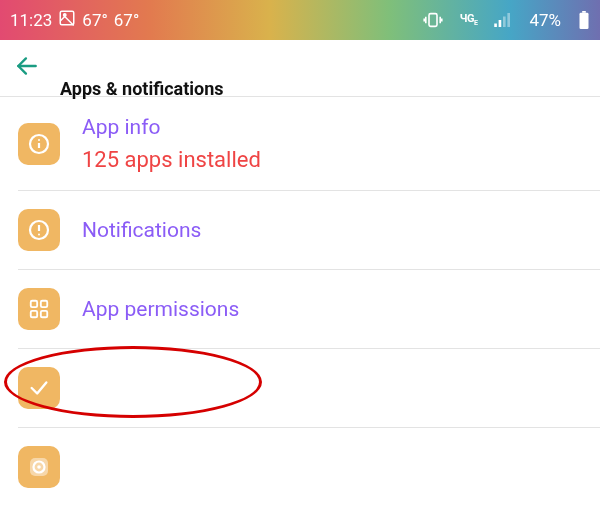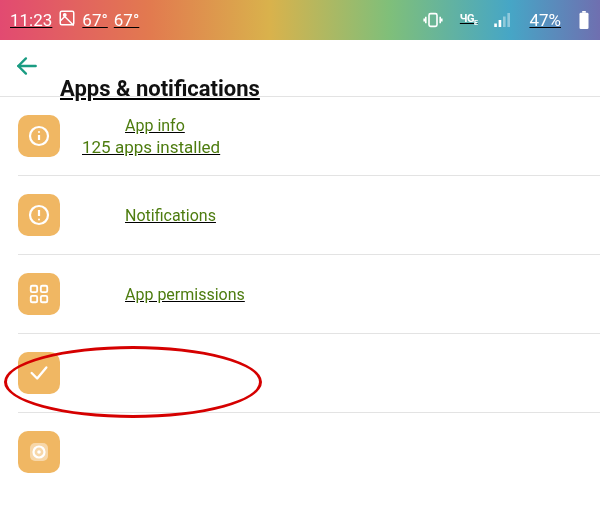--- a/index.html
+++ b/index.html
@@ -4,7 +4,7 @@
 <style>
   * { box-sizing: border-box; margin: 0; padding: 0; }
   html, body { width: 600px; height: 506px; font-family: -apple-system, BlinkMacSystemFont, "Segoe UI", Roboto, Helvetica, Arial, sans-serif; background: #fff; overflow: hidden; }
-  .viewport { width: 600px; height: 401px; position: relative; text-decoration: underline; }
+  .viewport { width: 600px; height: 401px; position: relative; }
 
   
   .statusbar {

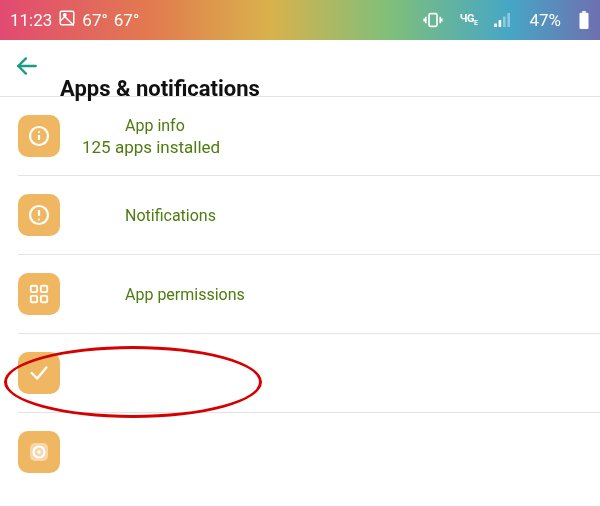--- a/index.html
+++ b/index.html
@@ -29,7 +29,7 @@
     padding: 0 14px;
     gap: 20px;
   }
-  .header-title { font-size: 22px; font-weight: 700; color: #111; margin-top: 40px; }
+  .header-title { font-size: 18px; font-weight: 700; color: #111; margin-top: 40px; }
   .divider-full { height: 1px; background: #e3e3e3; width: 100%; }
 
   

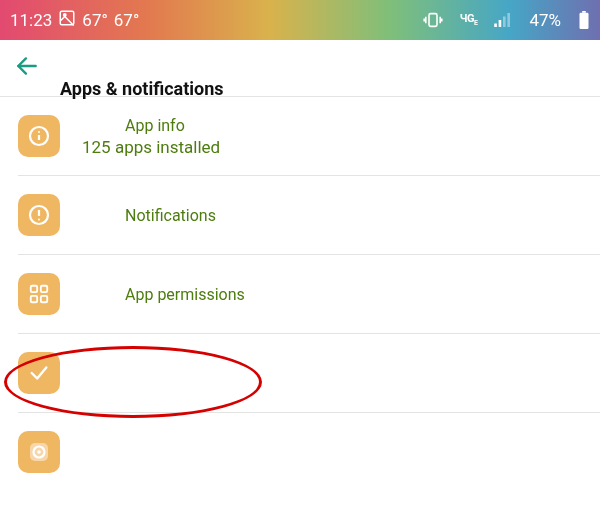--- a/index.html
+++ b/index.html
@@ -52,7 +52,7 @@
     justify-content: center;
   }
   .item-text { display: flex; flex-direction: column; }
-  .item-title { font-size: 16px; color: #4d7c0f; font-weight: 400; margin-left: 43px; }
+  .item-title { font-size: 21px; color: #8b5cf6; font-weight: 400; }
   .item-sub { font-size: 17px; color: #4d7c0f; margin-top: 2px; }
   .divider-inset { height: 1px; background: #e3e3e3; margin-left: 18px; }
 

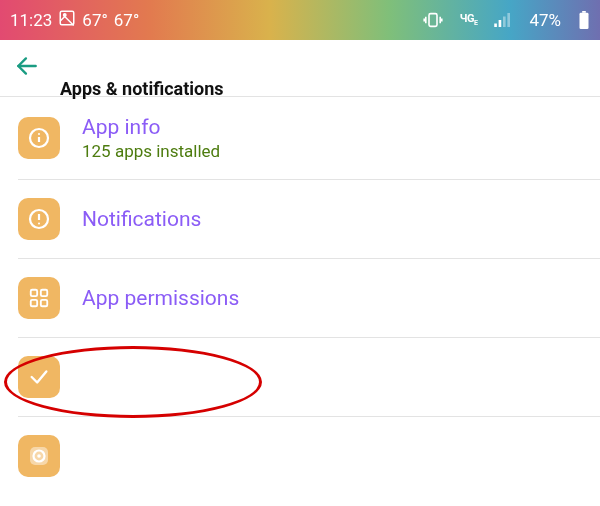--- a/index.html
+++ b/index.html
@@ -53,7 +53,7 @@
   }
   .item-text { display: flex; flex-direction: column; }
   .item-title { font-size: 21px; color: #8b5cf6; font-weight: 400; }
-  .item-sub { font-size: 17px; color: #4d7c0f; margin-top: 2px; }
+  .item-sub { font-size: 22px; color: #ef4444; margin-top: 8px; }
   .divider-inset { height: 1px; background: #e3e3e3; margin-left: 18px; }
 
   

